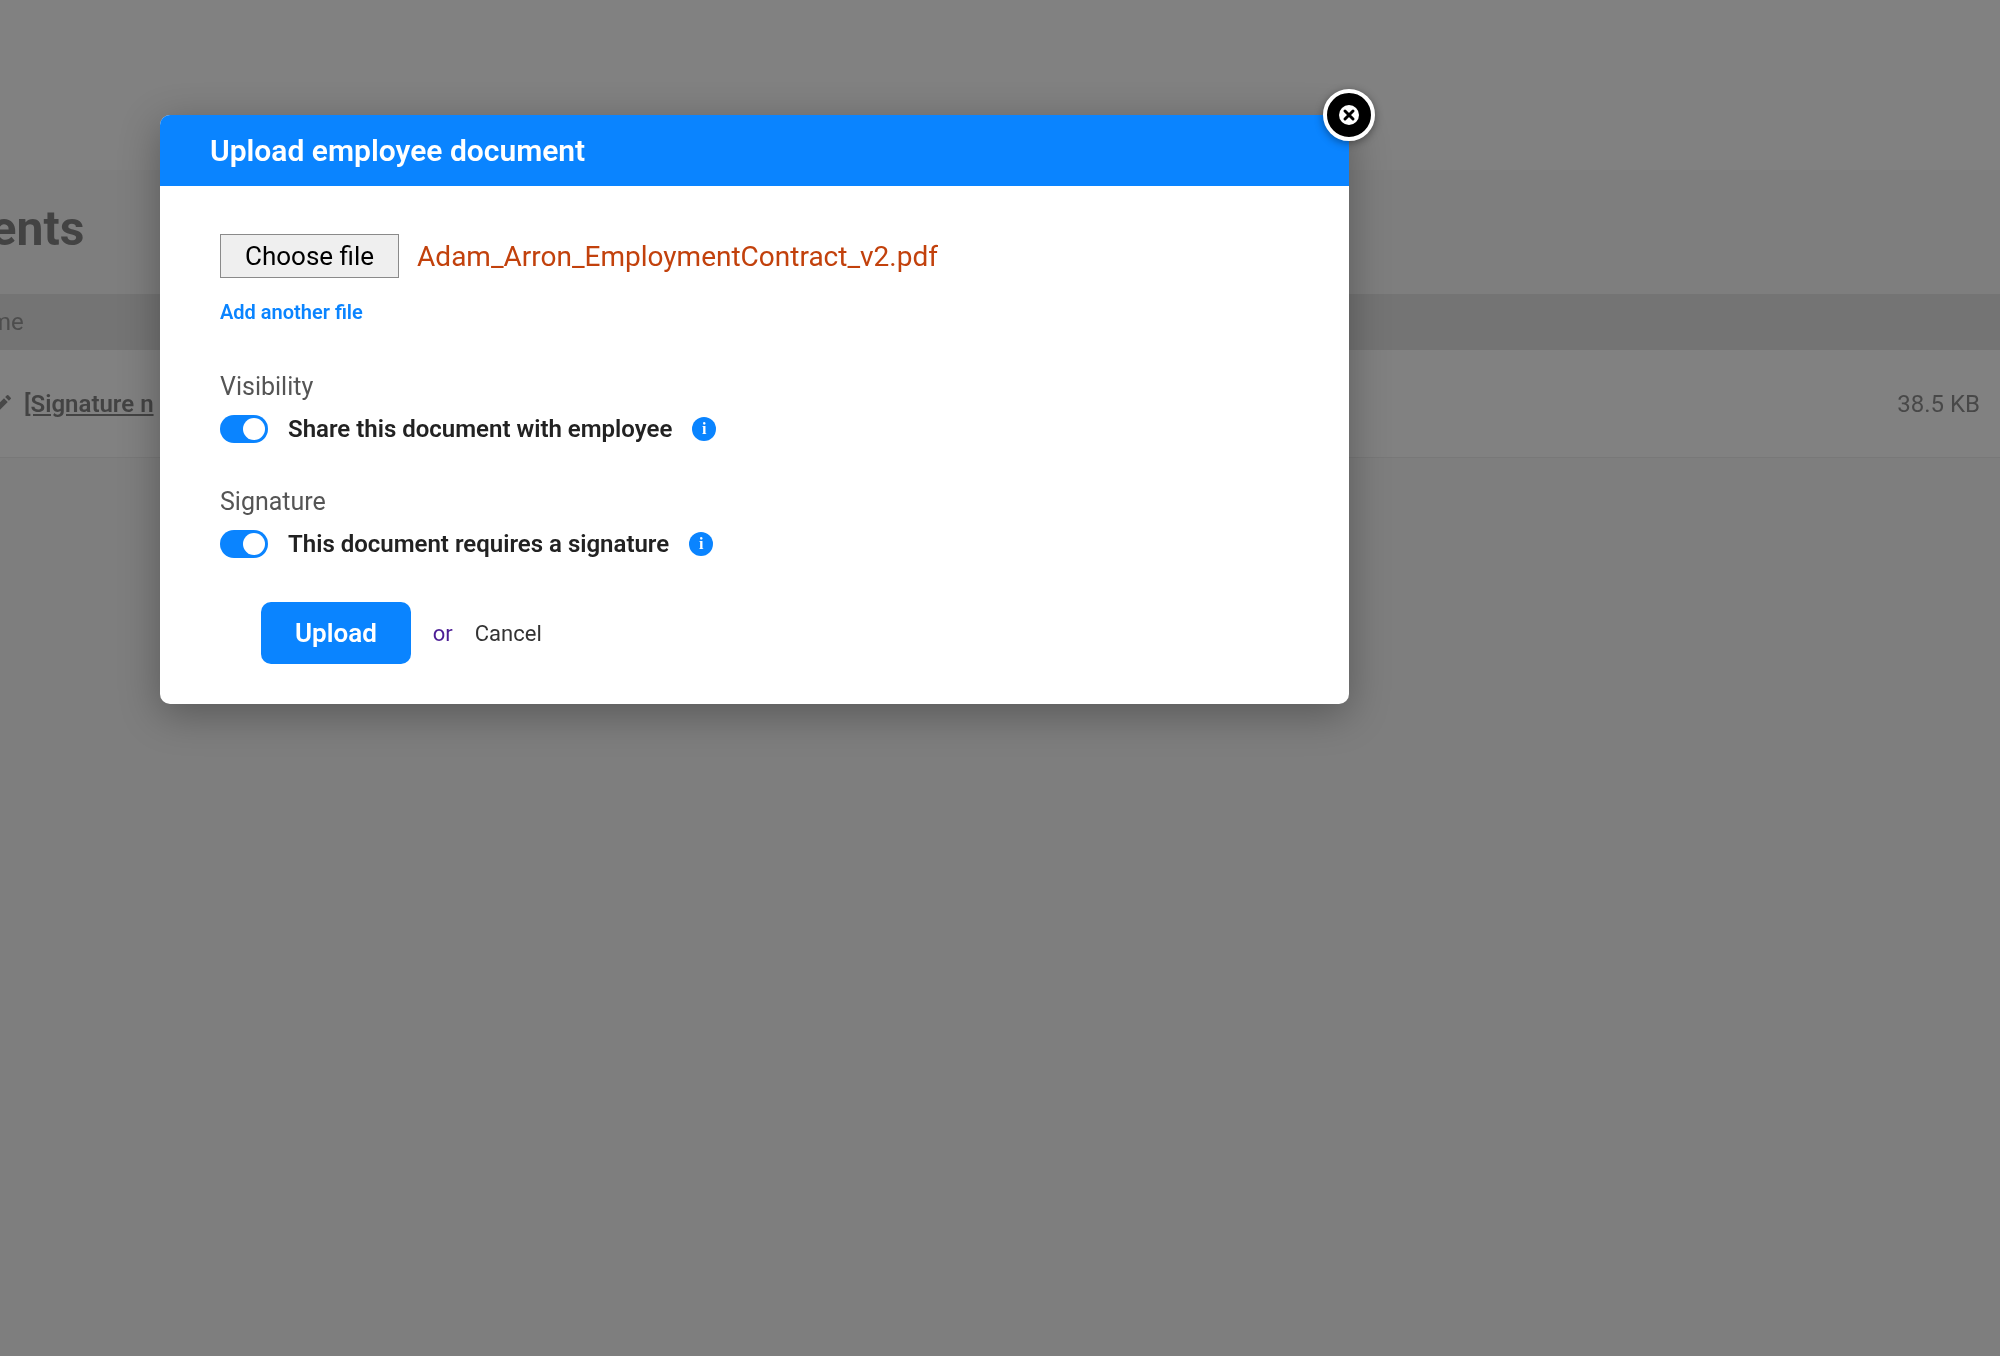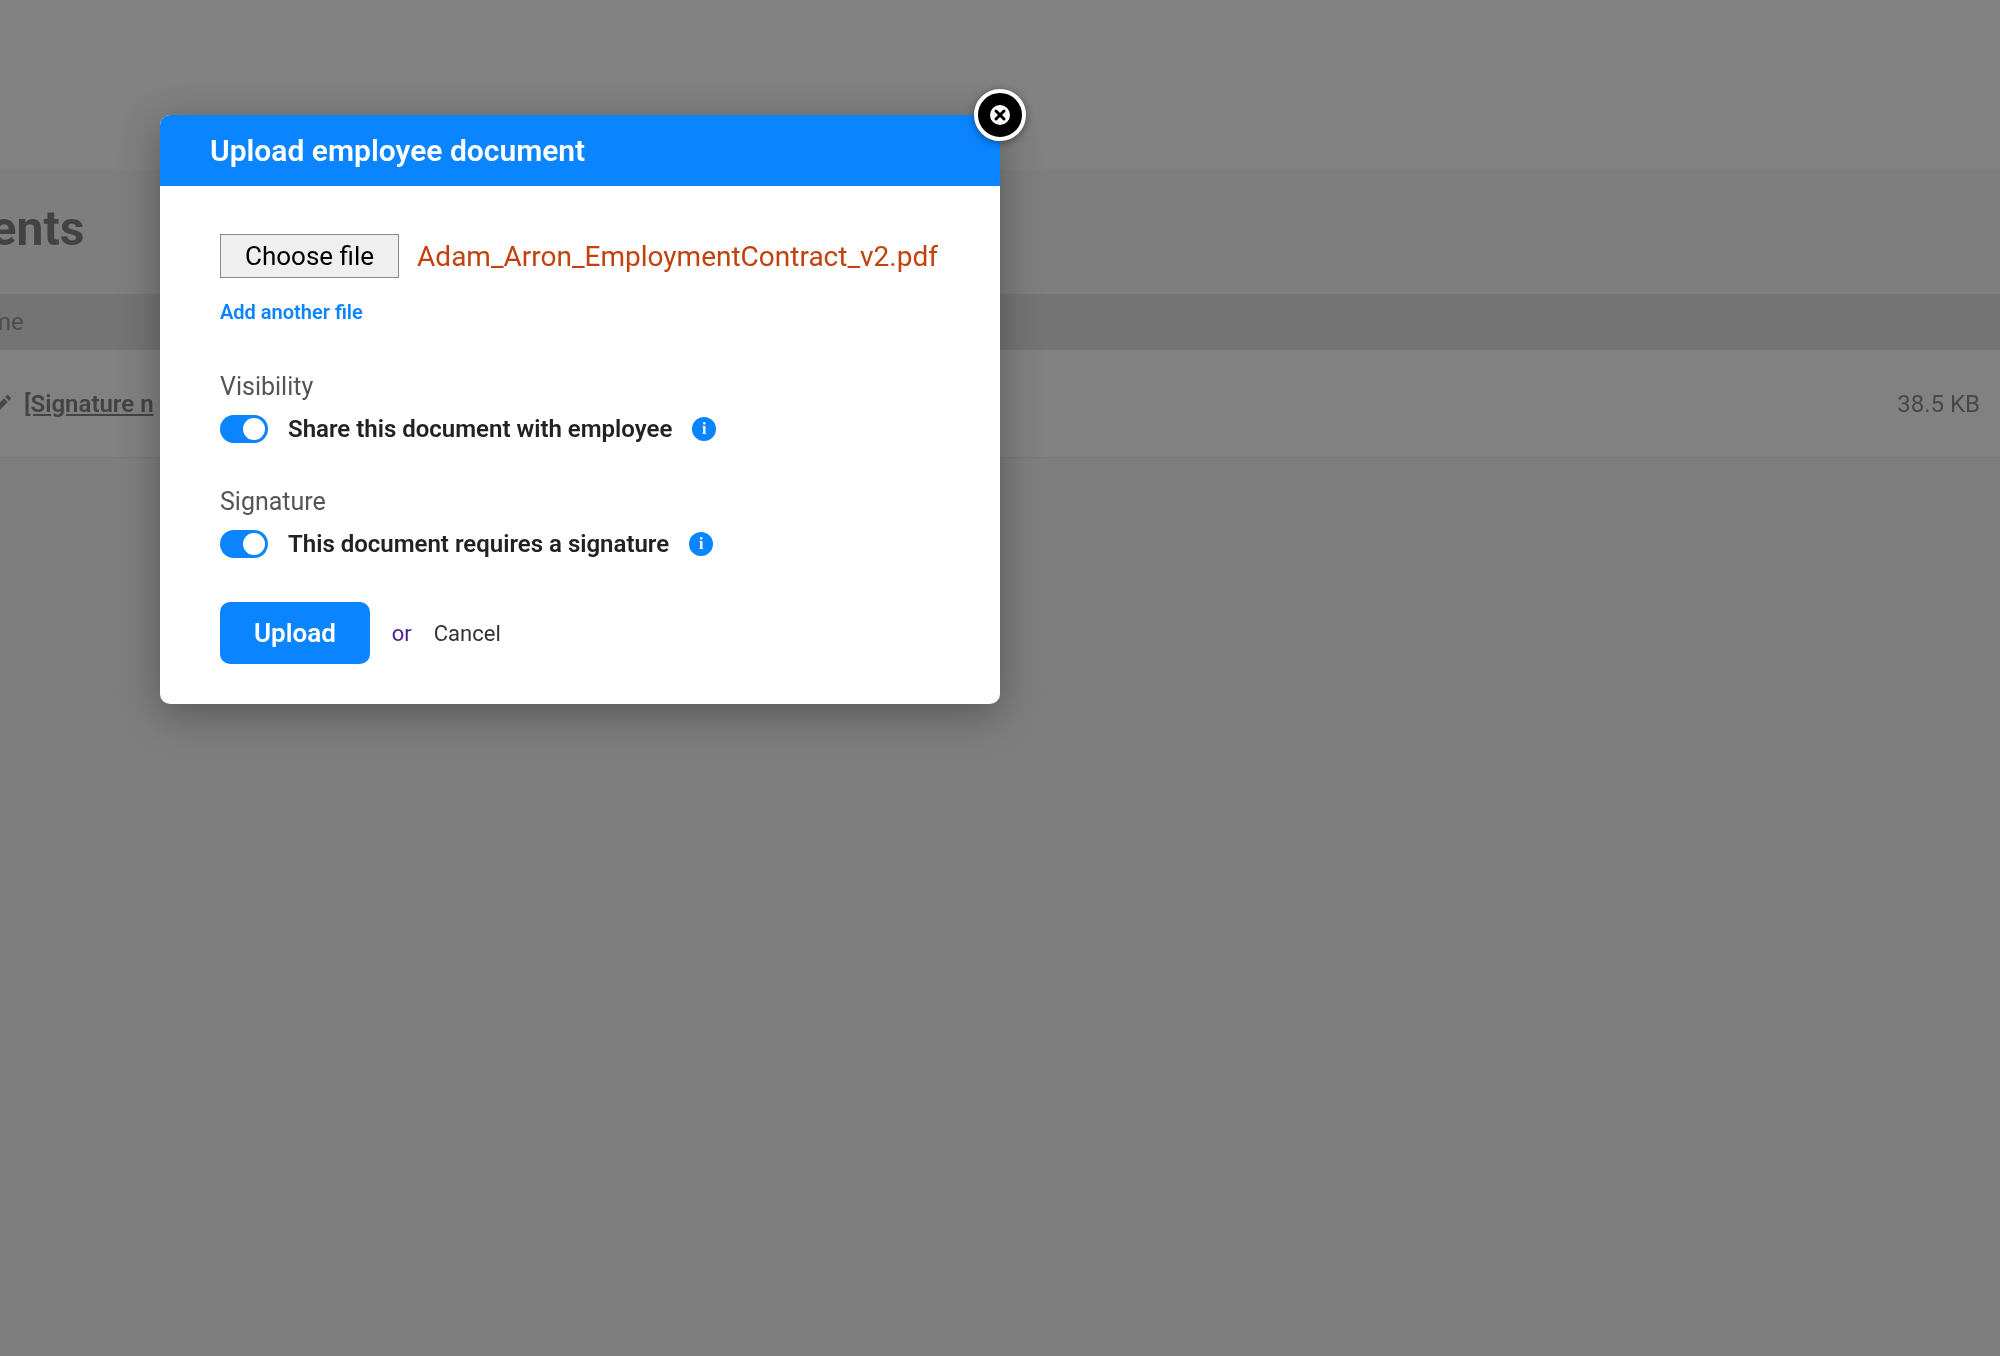--- a/index.html
+++ b/index.html
@@ -76,7 +76,7 @@
     position: absolute;
     top: 115px;
     left: 160px;
-    width: 840px;
+    width: 1189px;
     background: #fff;
     border-radius: 10px;
     box-shadow: 0 10px 40px rgba(0,0,0,0.3);

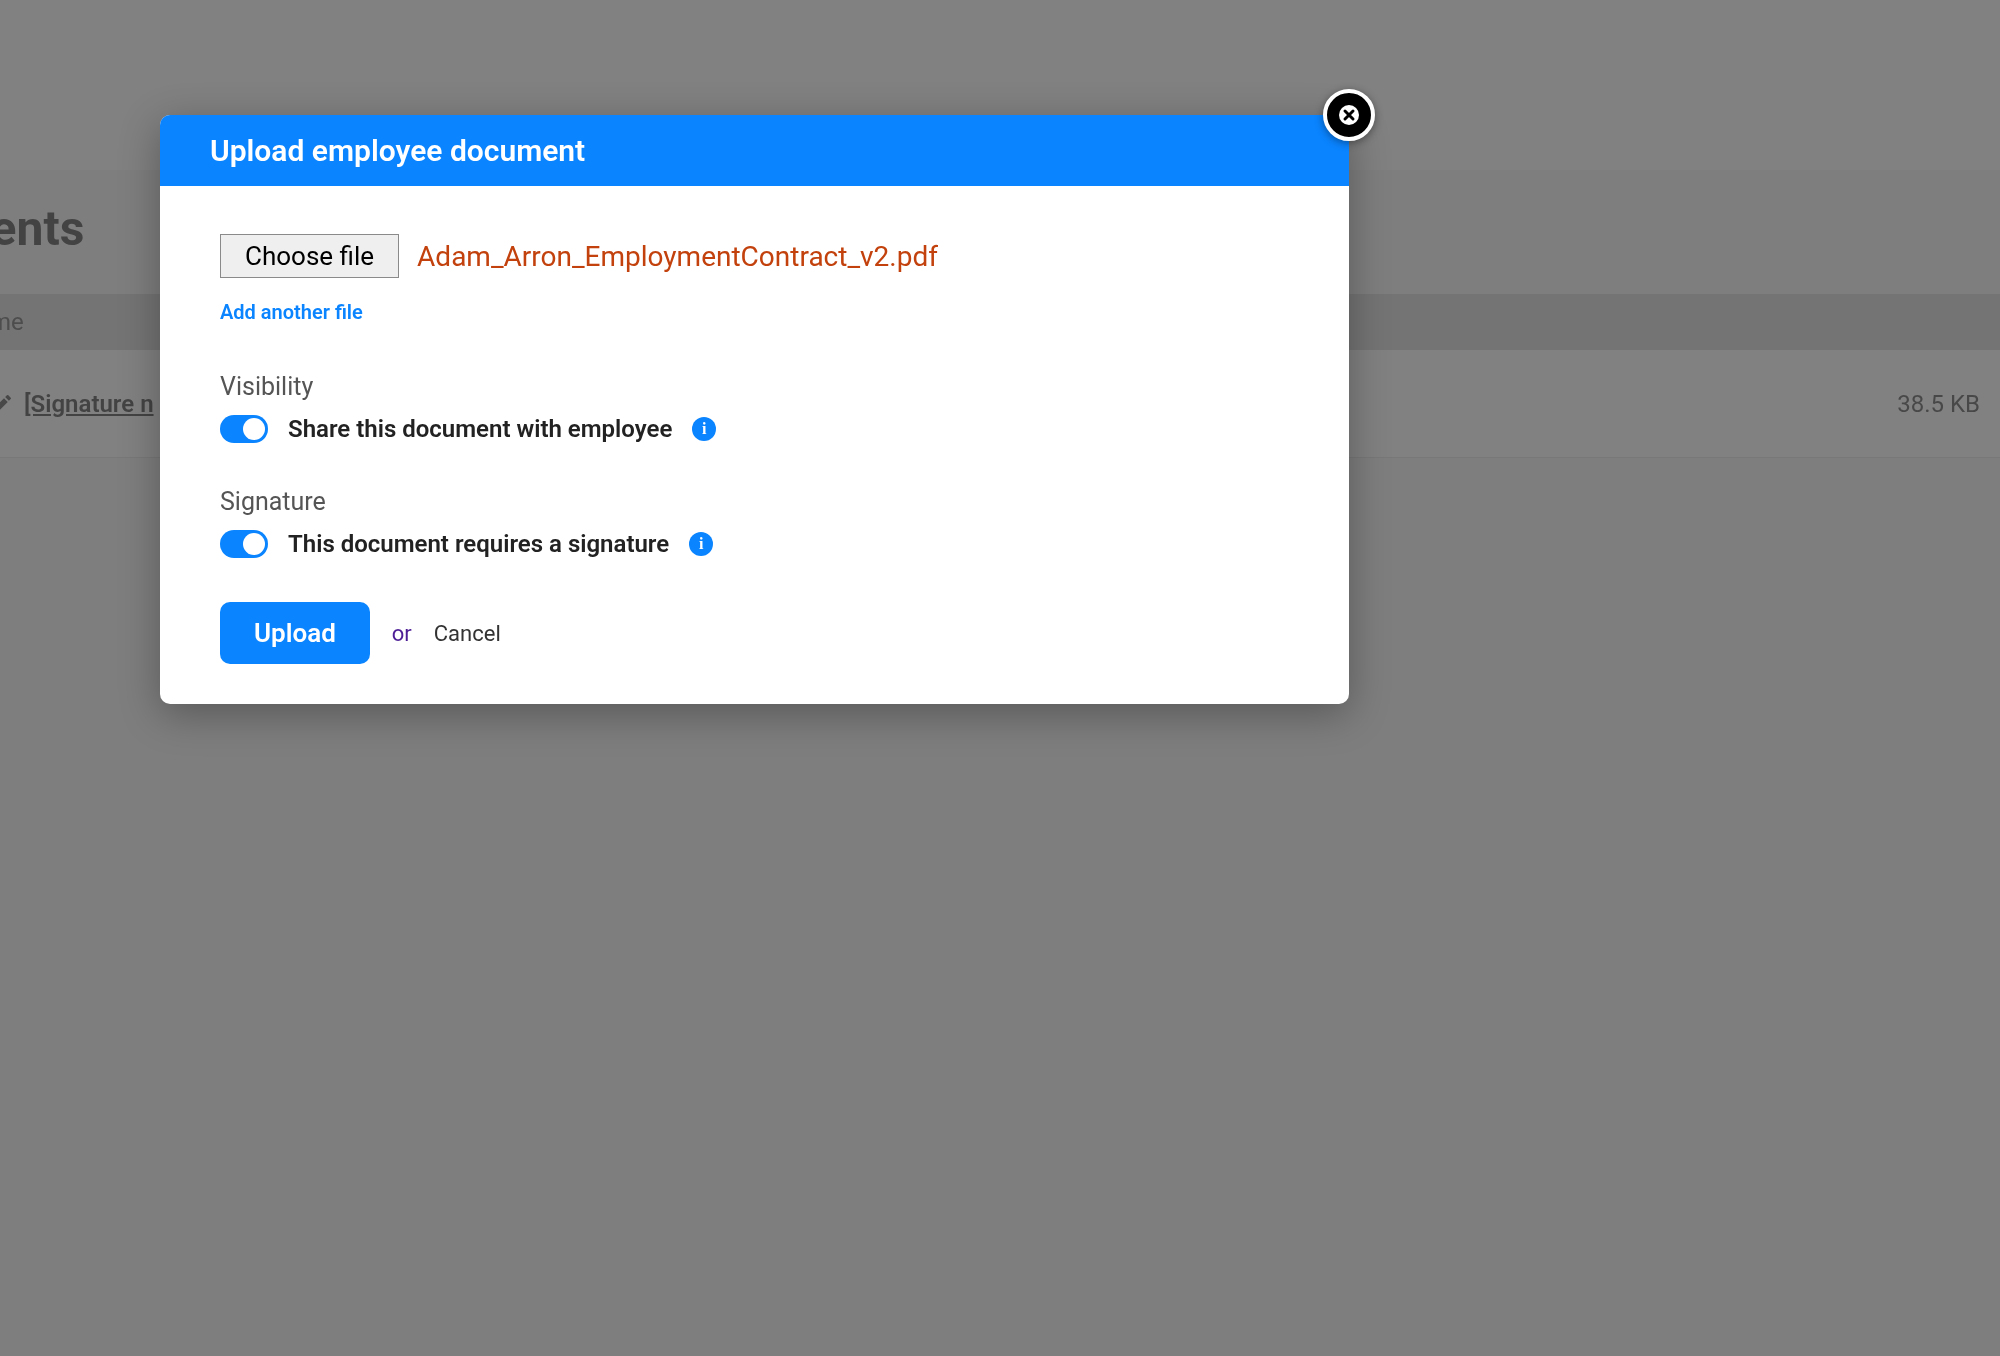--- a/index.html
+++ b/index.html
@@ -205,6 +205,7 @@
     border-radius: 10px;
     cursor: pointer;
     font-family: inherit;
+    margin-left: 41px;
   }
   .or-text {
     color: #4c1d95;

